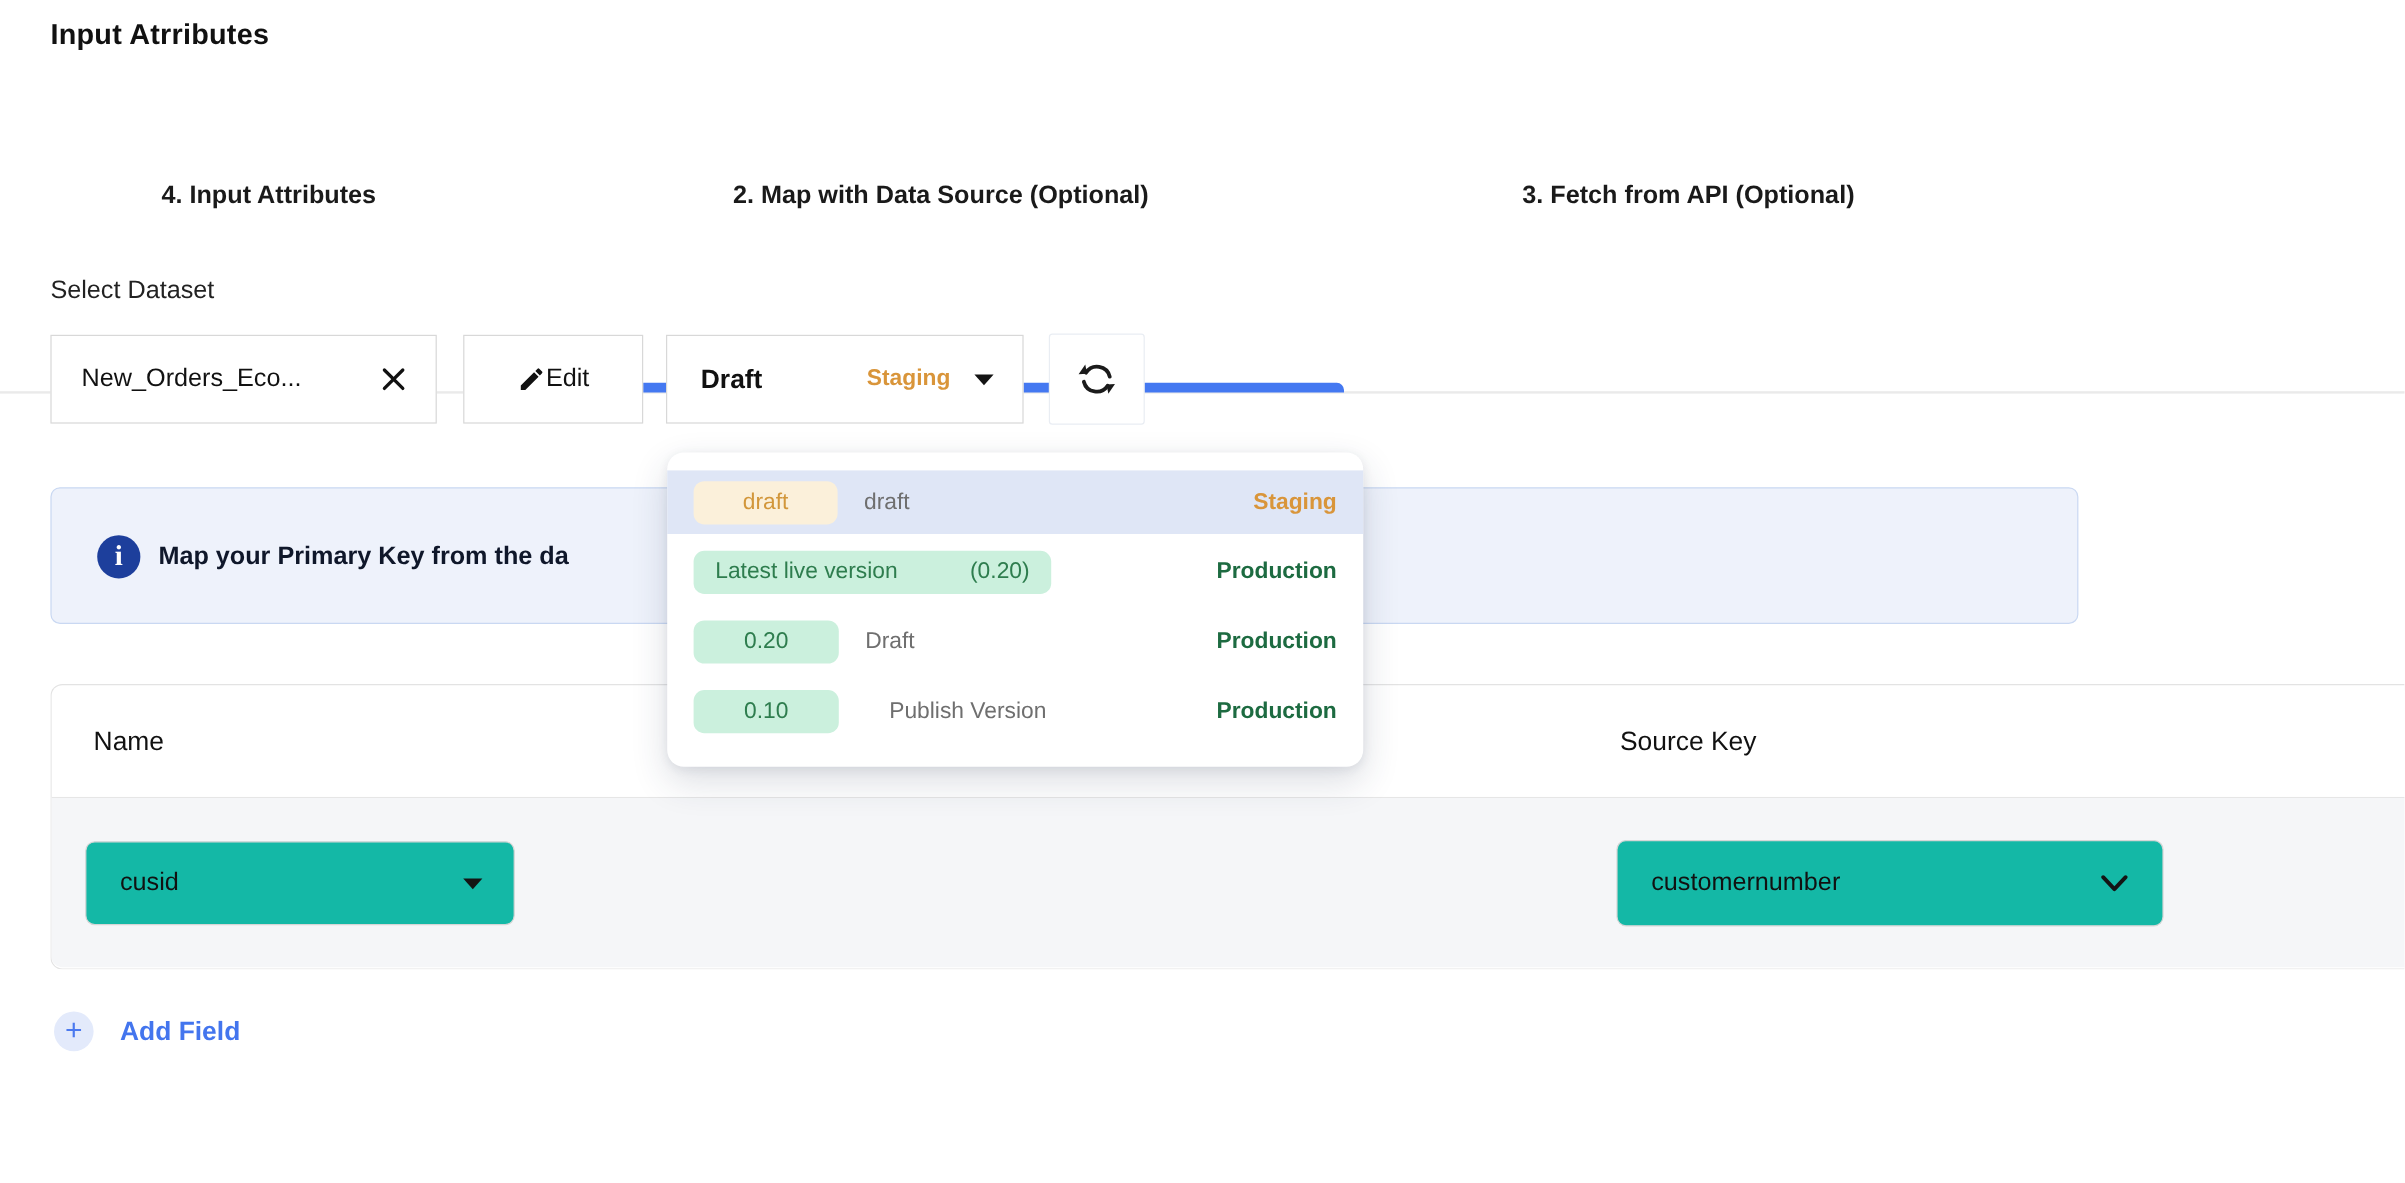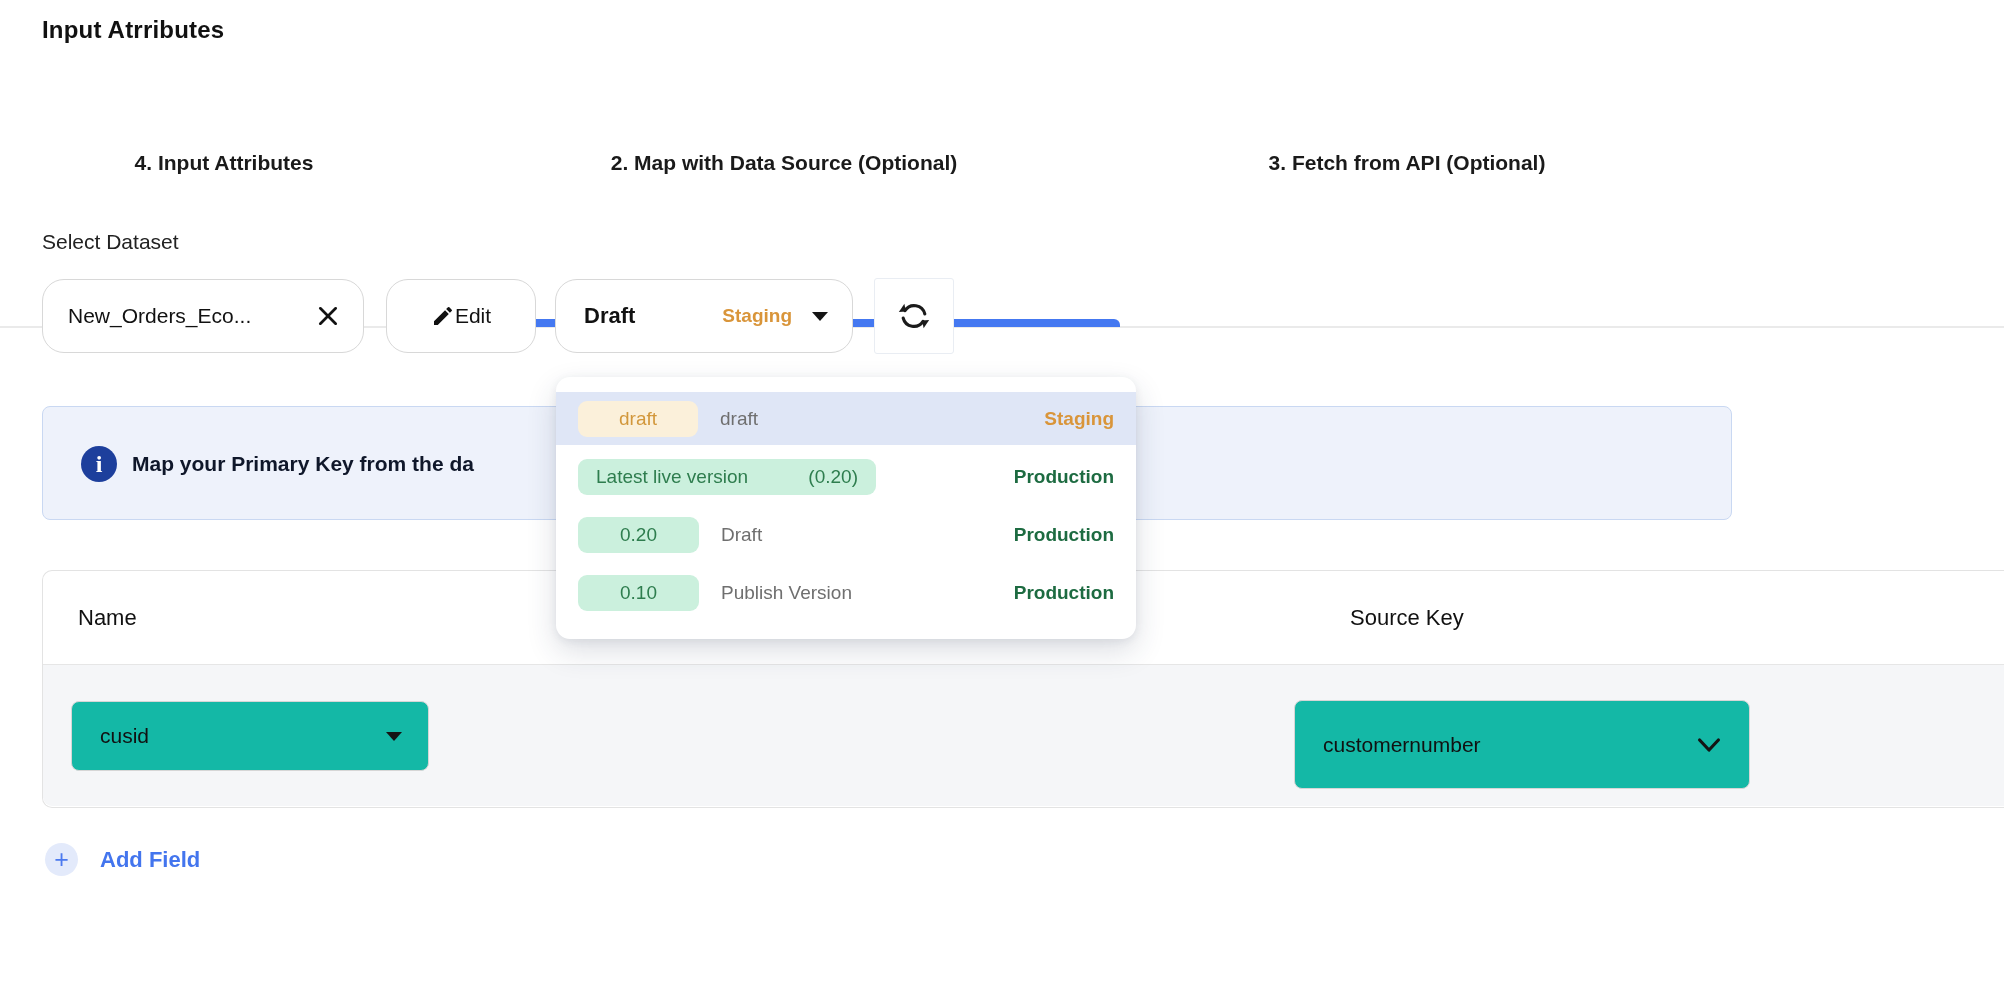--- a/index.html
+++ b/index.html
@@ -20,7 +20,7 @@
 
   
   .section-label { position:absolute; left:42px; top:230px; font-size:21px; color:#222; }
-  .ctl { position:absolute; top:279px; height:74px; background:#fff; border:1.5px solid #d8d8d8; border-radius:22px; display:flex; align-items:center; }
+  .ctl { position:absolute; top:279px; height:74px; background:#fff; border:1.5px solid #d8d8d8; border-radius:0; display:flex; align-items:center; }
   .chip { left:42px; width:322px; padding:0 22px 0 25px; justify-content:space-between; }
   .chip-text { font-size:21px; color:#111; white-space:nowrap; overflow:hidden; }
   .icon-btn { display:flex; align-items:center; justify-content:center; cursor:pointer; }

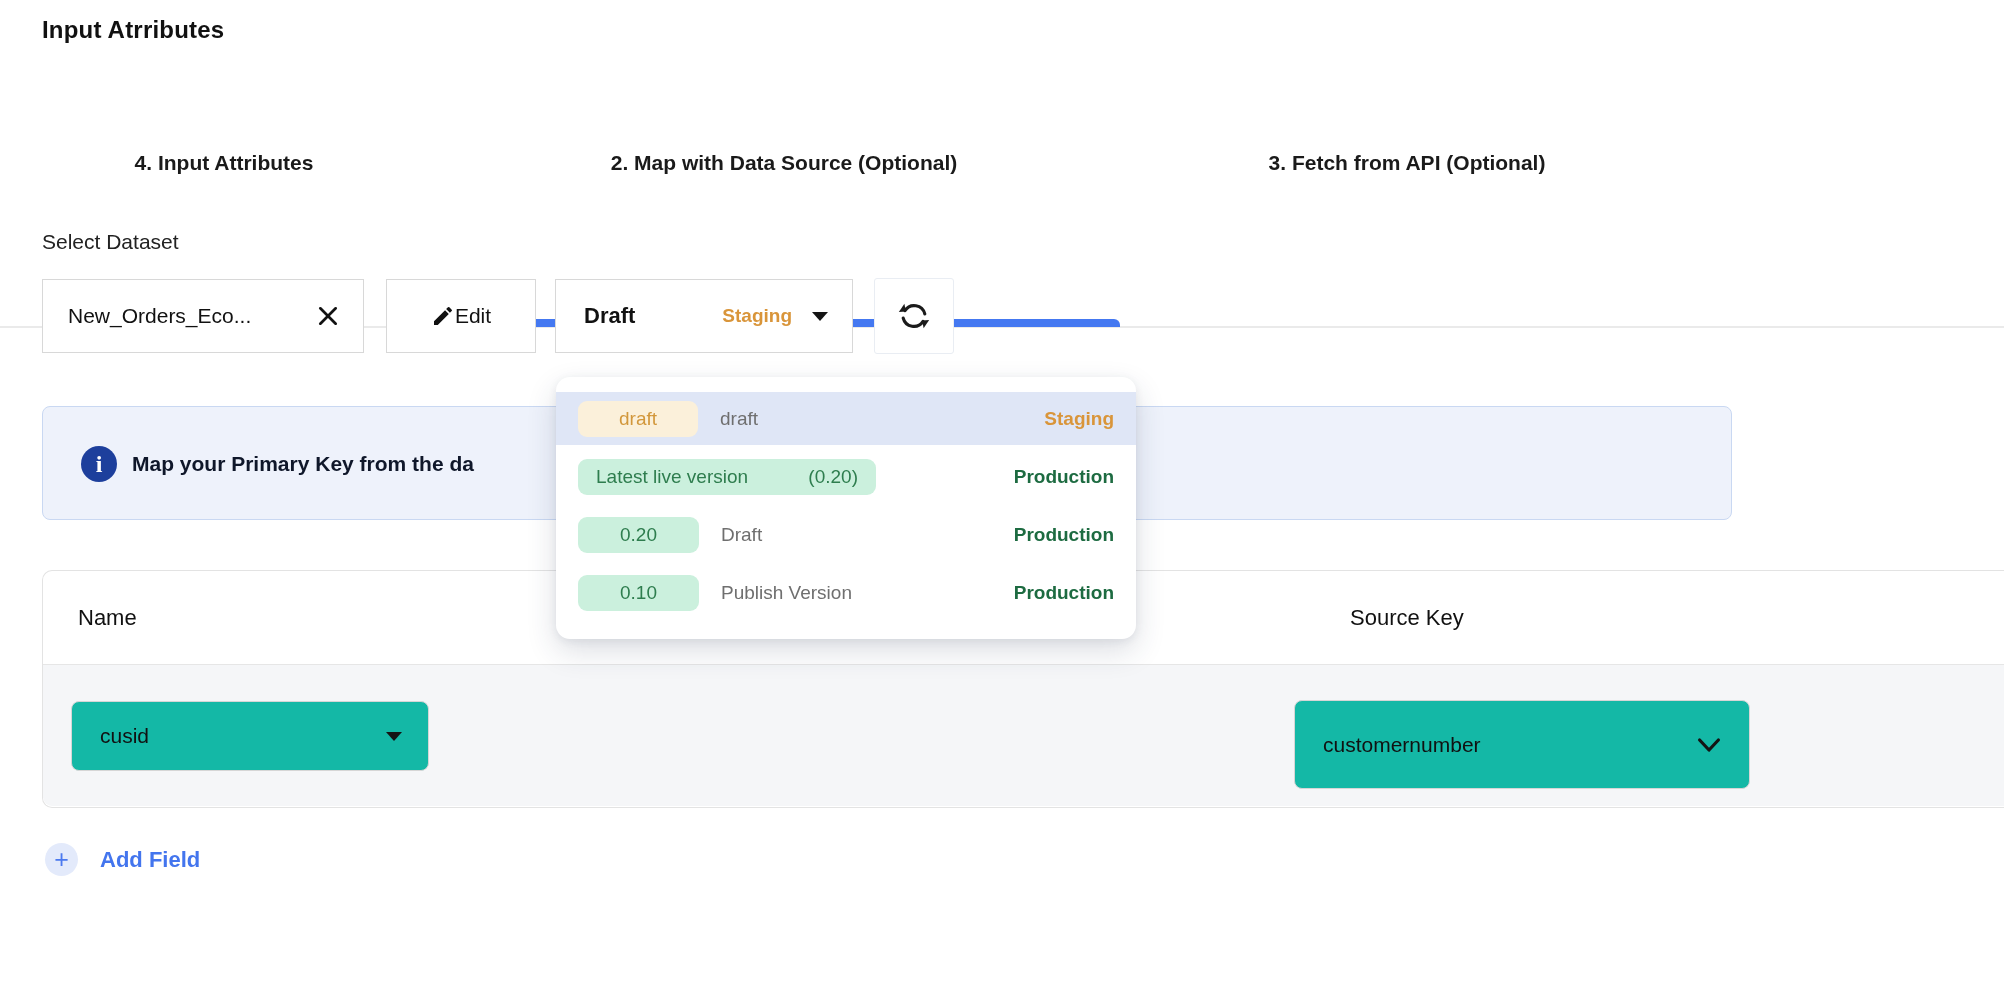--- a/index.html
+++ b/index.html
@@ -61,7 +61,7 @@
   
   .menu { position:absolute; left:556px; top:377px; width:580px; height:262px; background:#fff; border-radius:14px; box-shadow:0 12px 30px rgba(40,50,80,.16), 0 2px 8px rgba(40,50,80,.08); z-index:20; padding:15px 0; }
   .menu-row { height:53px; margin-bottom:5px; display:flex; align-items:center; padding:0 22px; cursor:pointer; }
-  .menu-row:last-child { margin-bottom:0; }
+  .menu-row:last-child { margin-bottom:0;gap:20px; }
   .menu-row.selected { background:#dfe6f6; }
   .badge { height:36px; border-radius:9px; display:flex; align-items:center; justify-content:center; font-size:19px; }
   .badge.staging { background:#fbf0da; color:#d2973b; width:120px; }

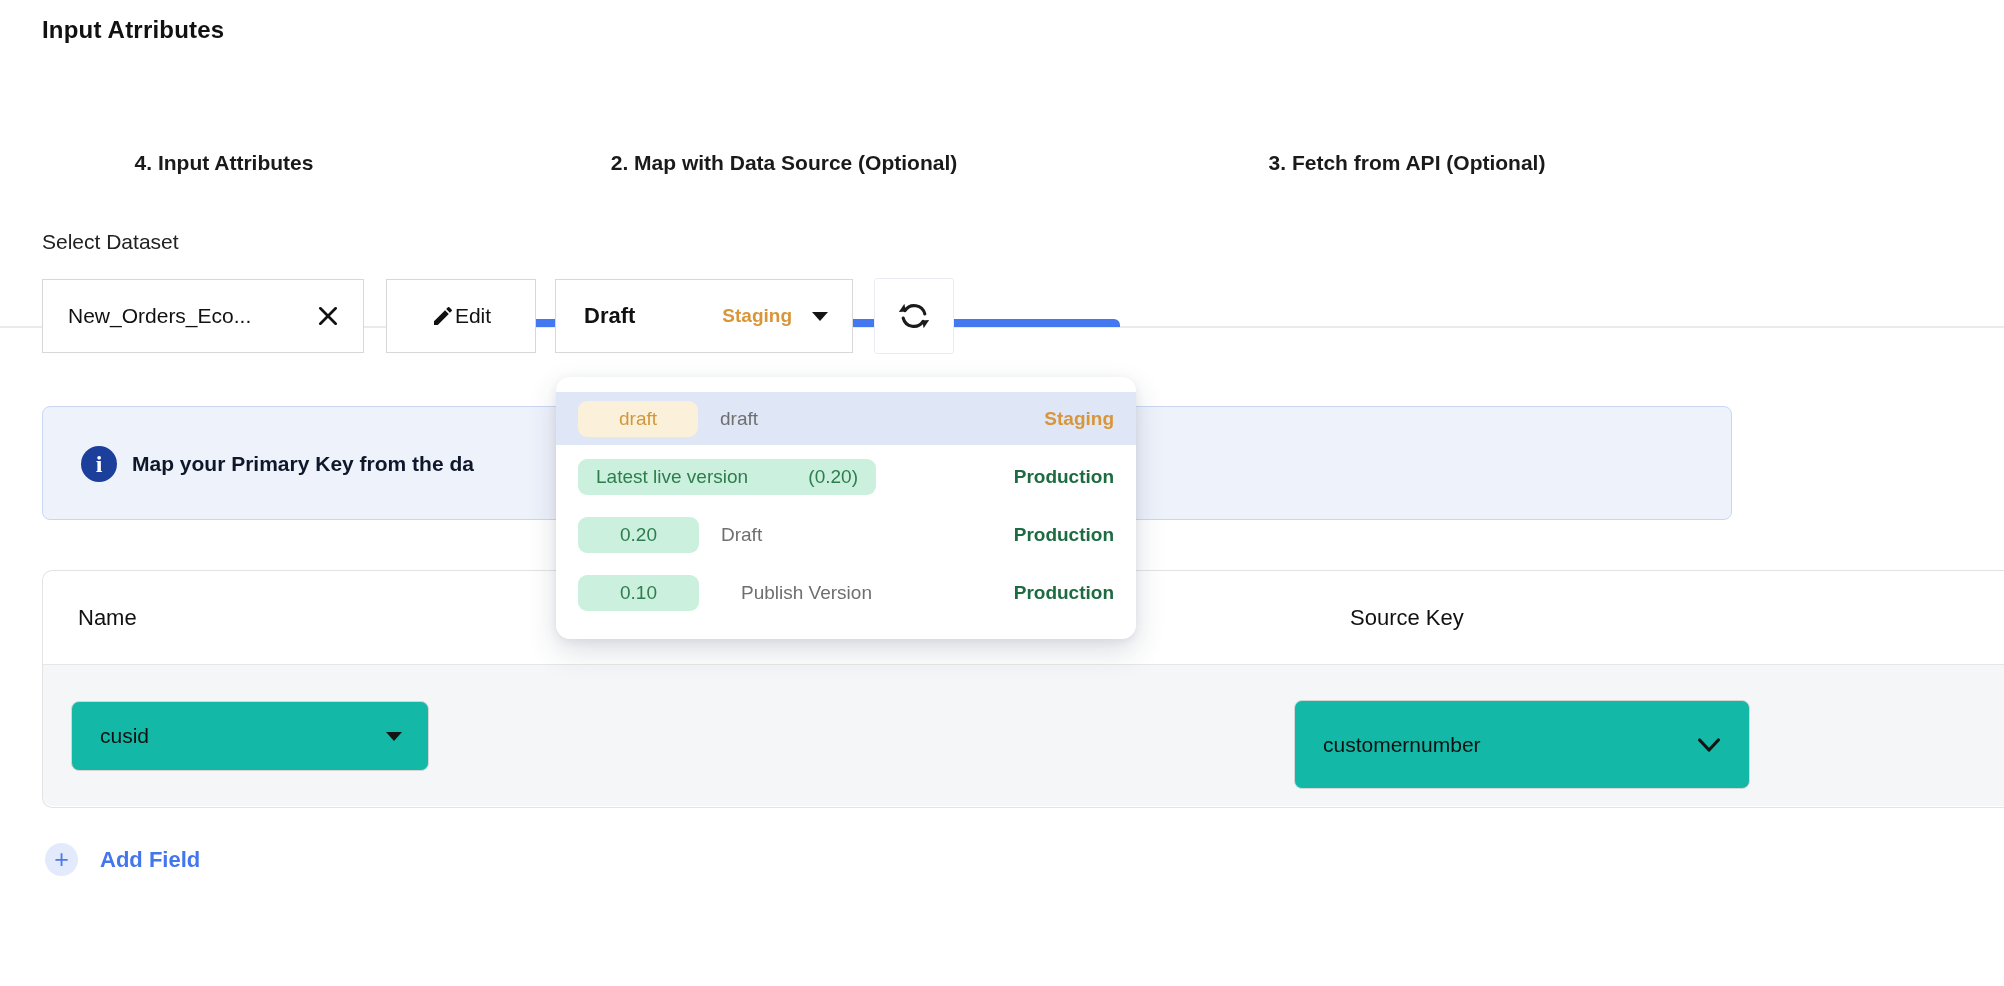--- a/index.html
+++ b/index.html
@@ -48,7 +48,7 @@
   .map-row { position:relative; height:142px; background:#f5f6f8; border-top:1.5px solid #e6e6e6; border-radius:0 0 0 9px; }
   .select { position:absolute; background:#14b8a6; border:1.5px solid #d6d6d6; border-radius:8px; display:flex; align-items:center; padding:0 26px 0 28px; cursor:pointer; }
   .select-name { left:28px; top:36px; width:358px; height:70px; }
-  .select-pk { left:1251px; top:35px; width:456px; height:89px; }
+  .select-pk { left:1304px; top:35px; width:456px; height:72px; }
   .select-text { font-size:21px; color:#111; }
   .select .caret-down { margin-left:auto; border-left-width:8px; border-right-width:8px; border-top-width:9px; }
   .select .chev { margin-left:auto; }

